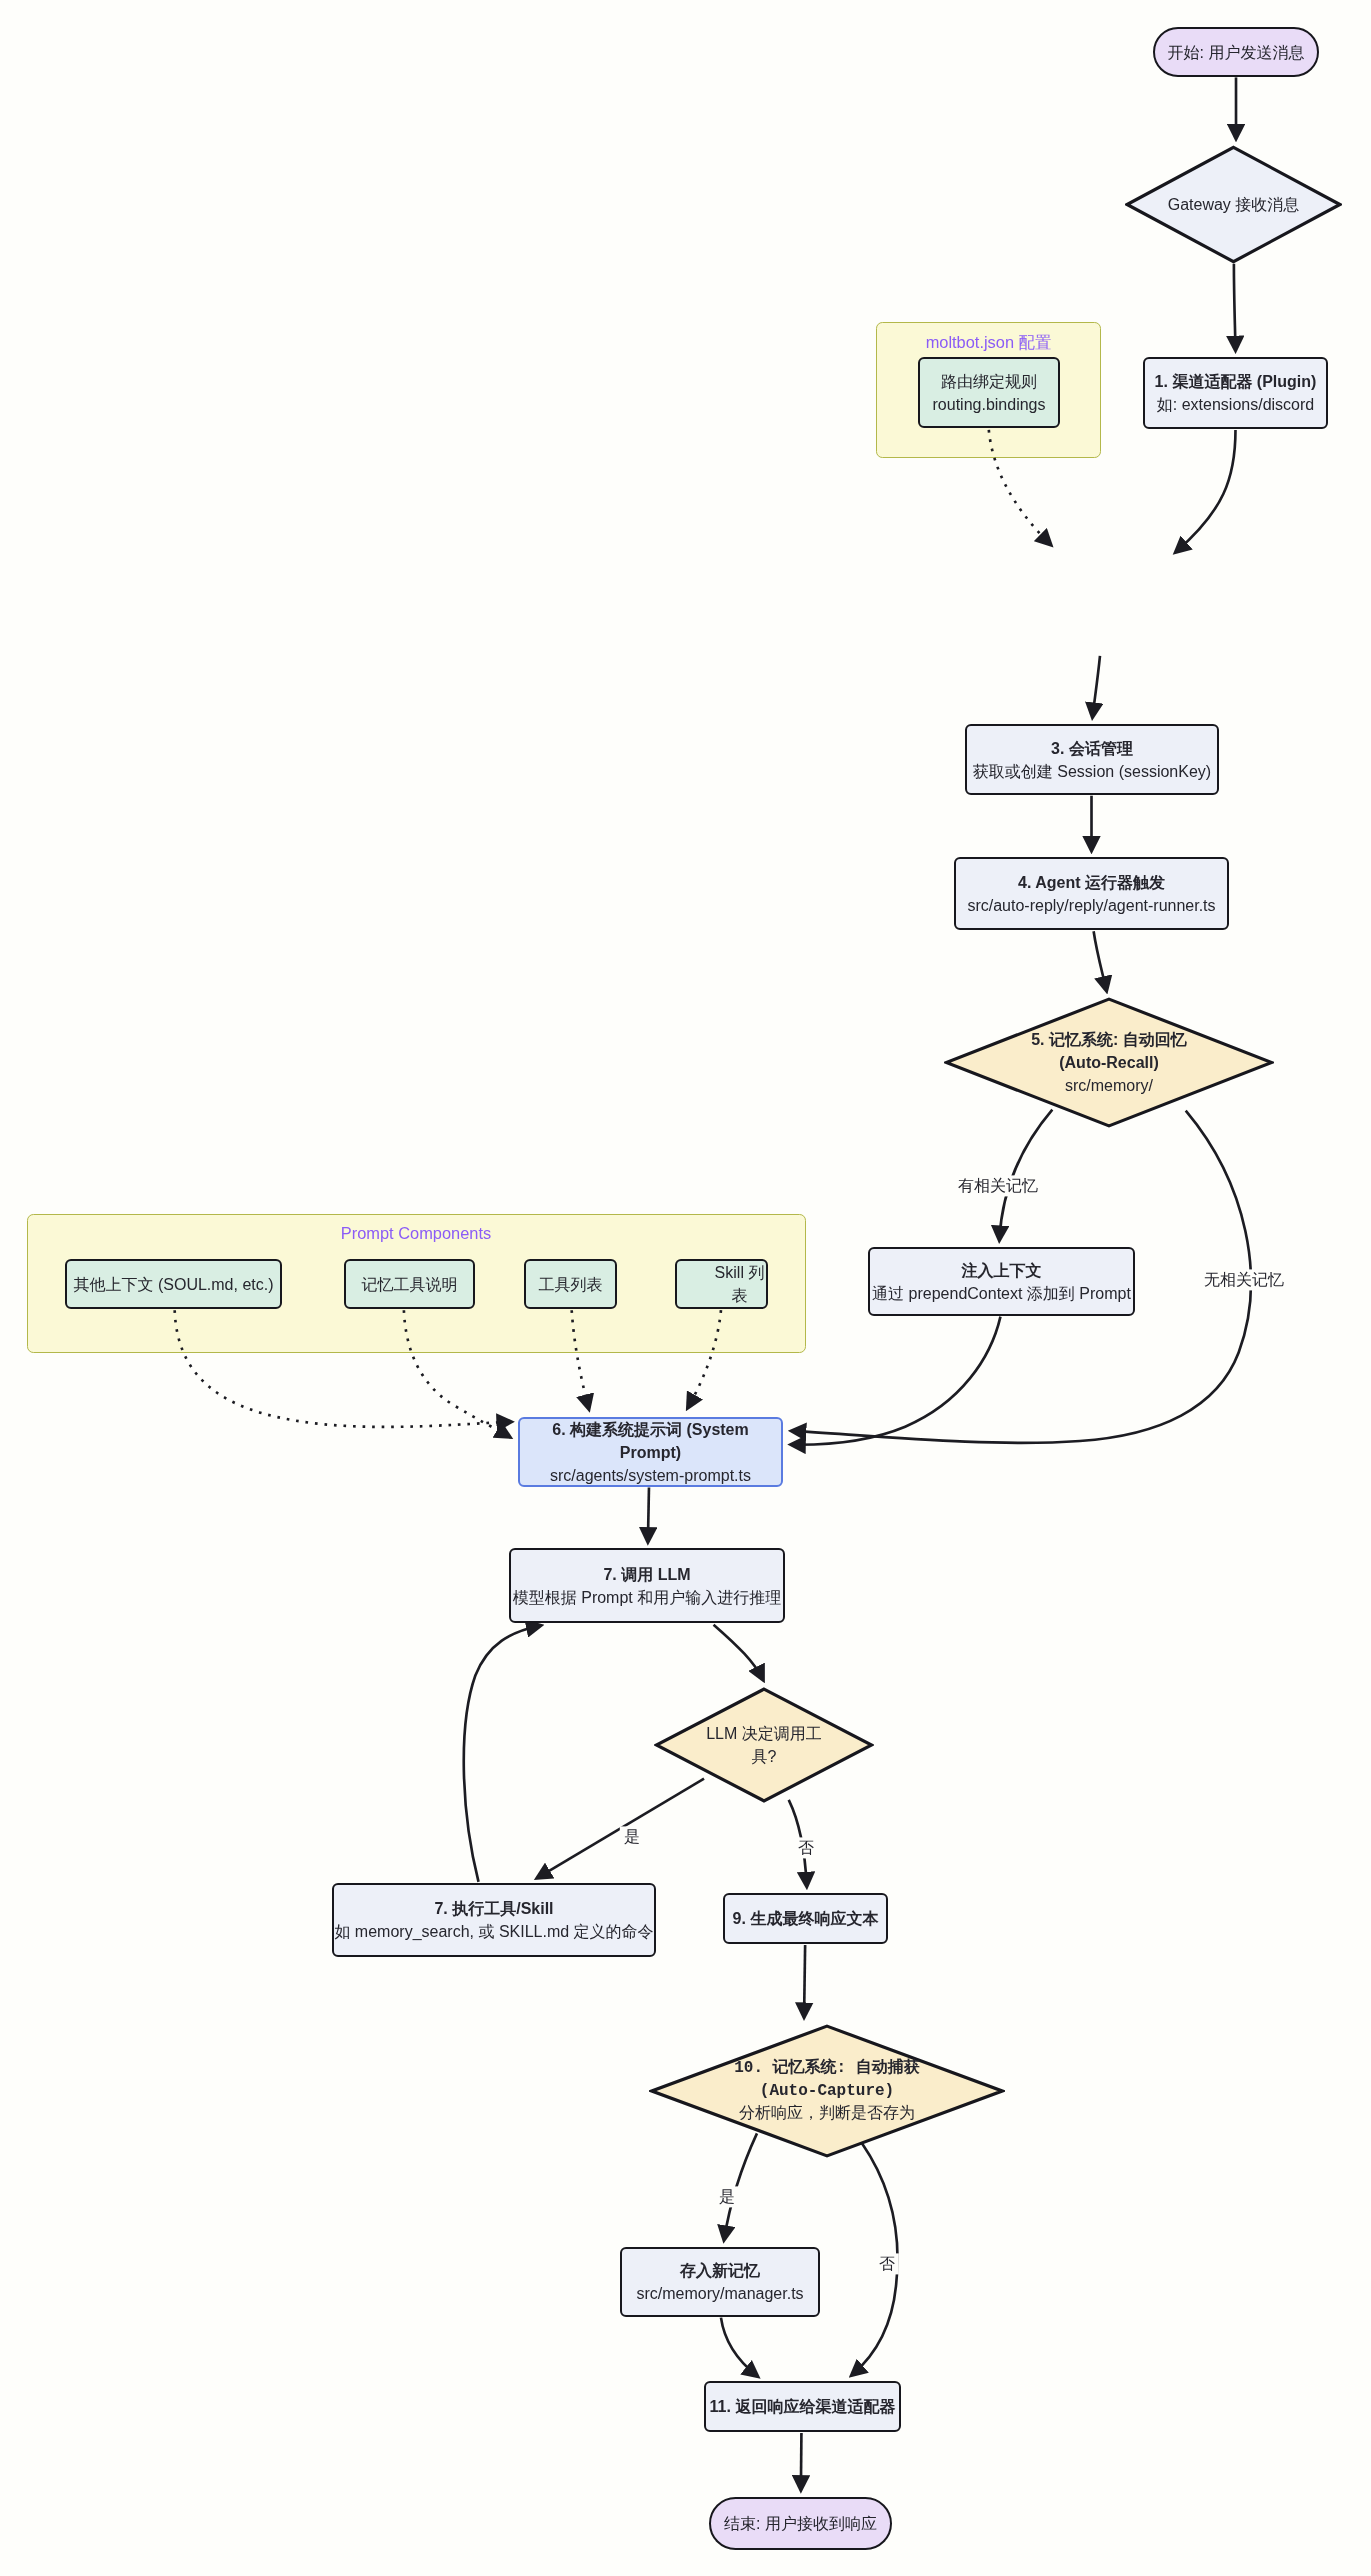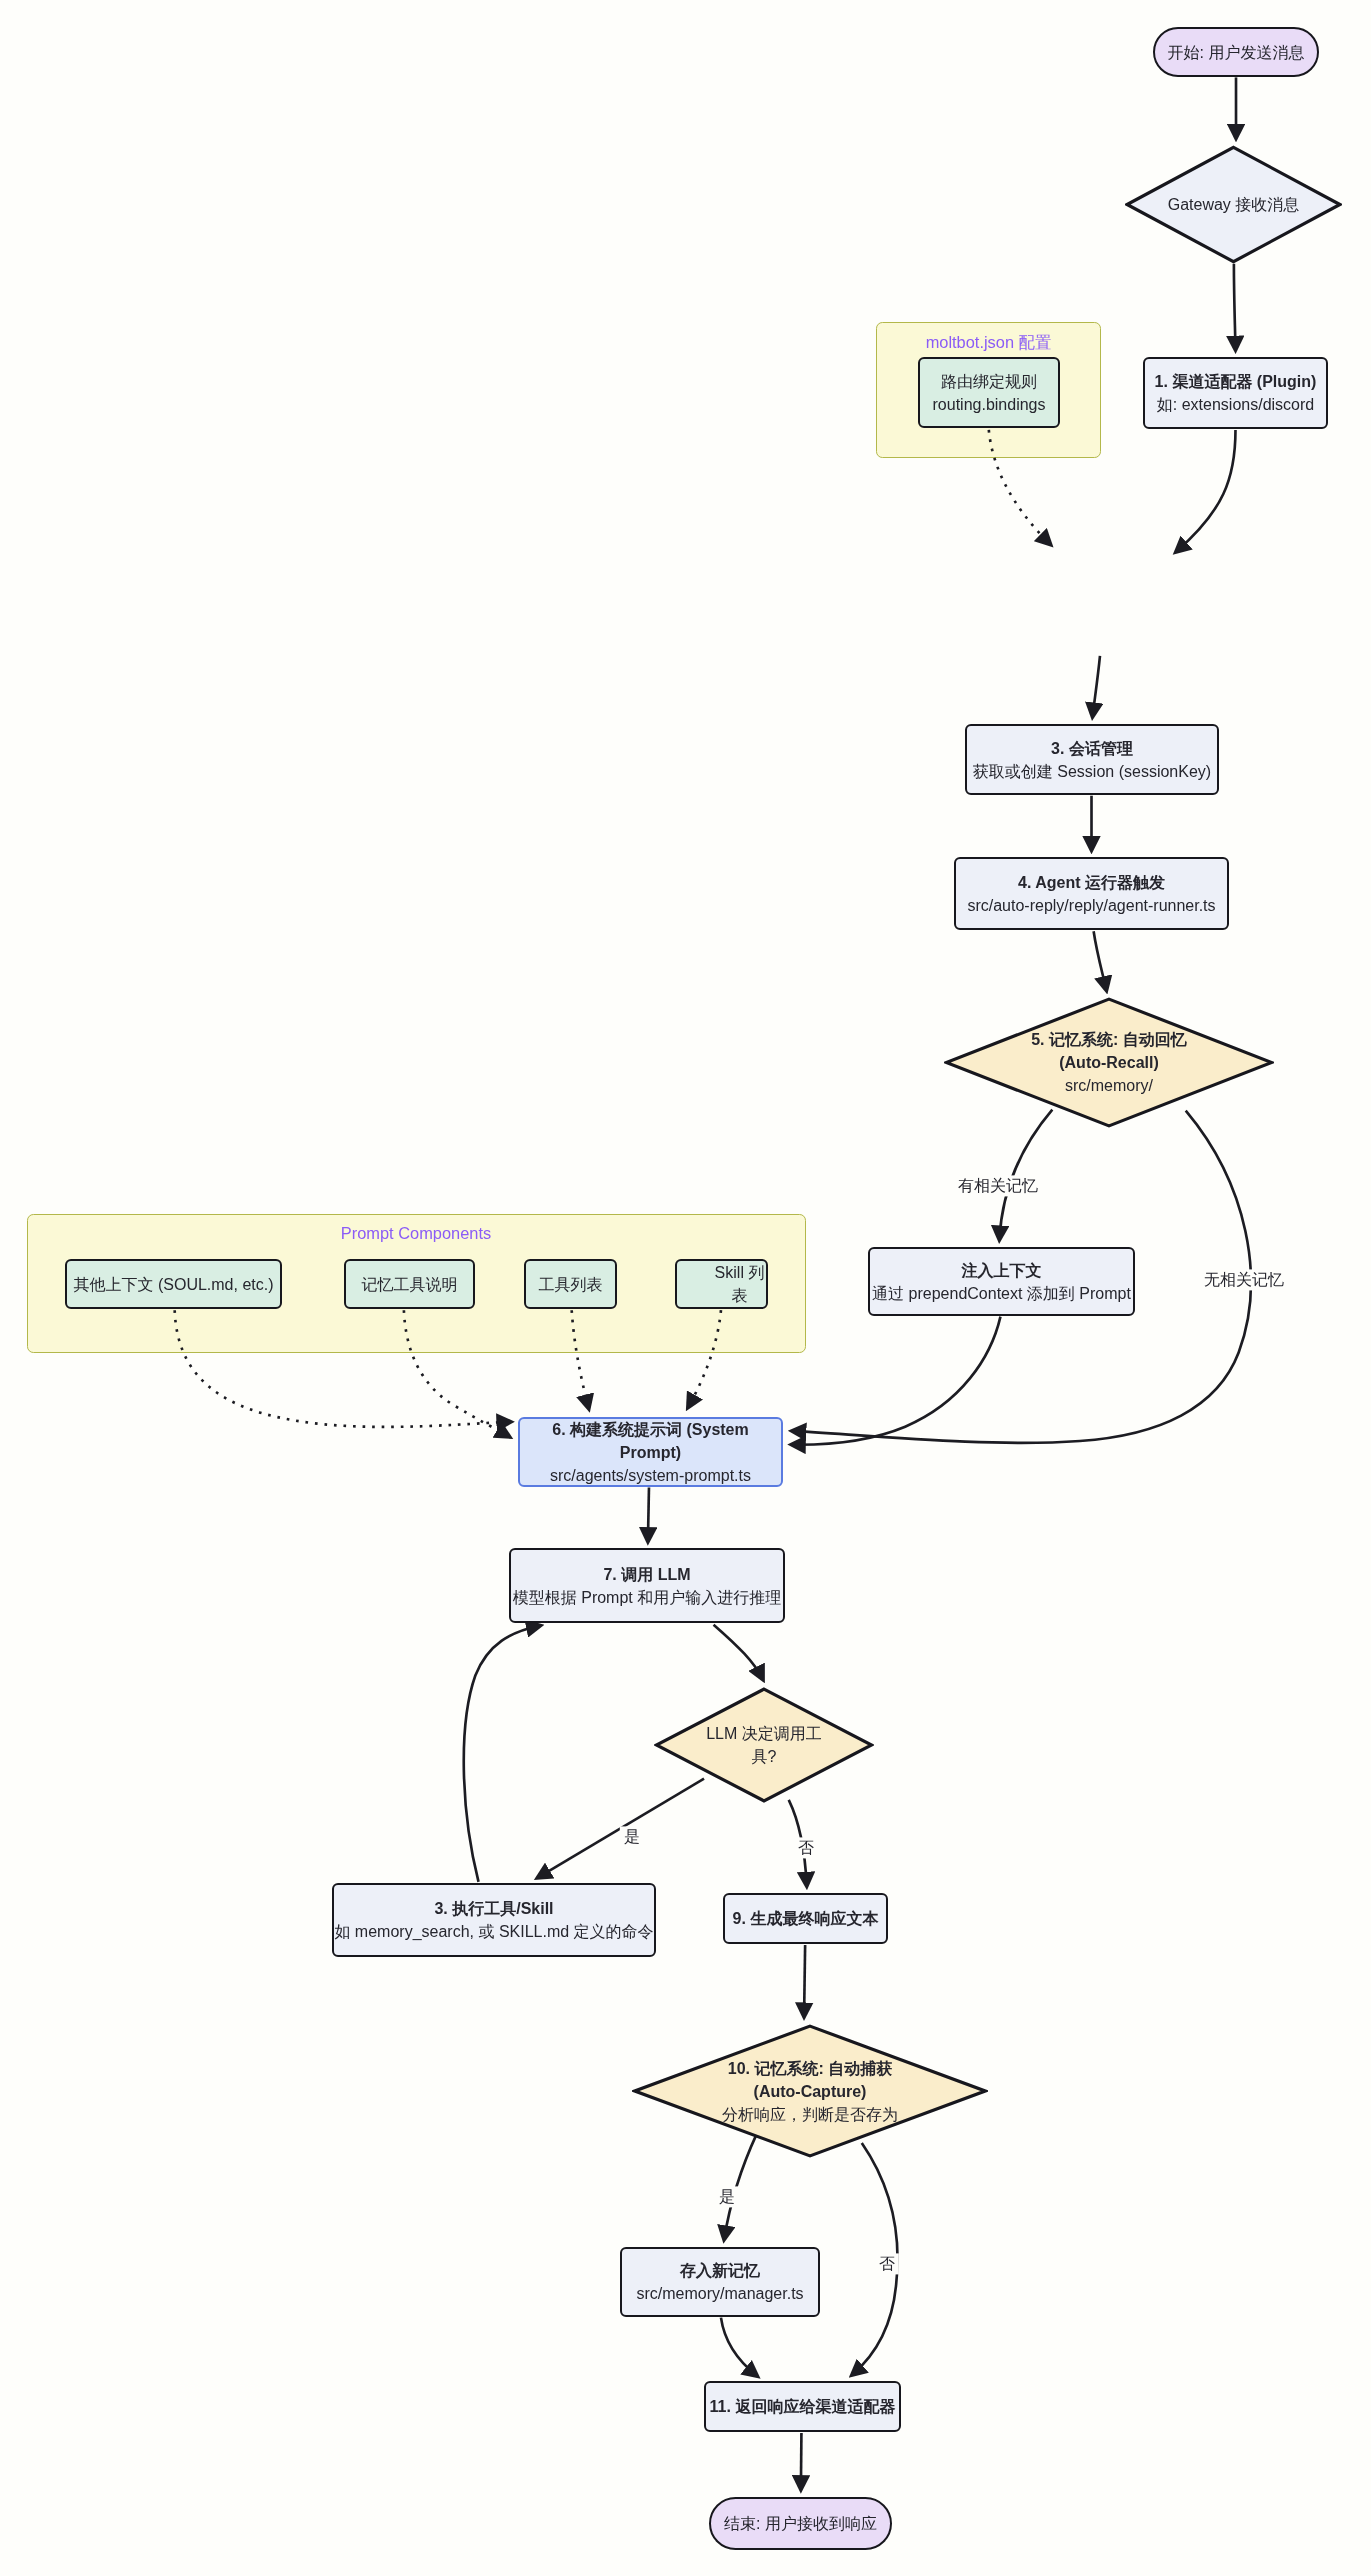--- a/index.html
+++ b/index.html
@@ -163,7 +163,7 @@
   </div>
 
   <div class="node" style="left:332px; top:1883px; width:324px; height:74px;">
-    <div class="bold">3. 执行工具/Skill</div>
+    <div class="bold">7. 执行工具/Skill</div>
     <div>如 memory_search, 或 SKILL.md 定义的命令</div>
   </div>
 

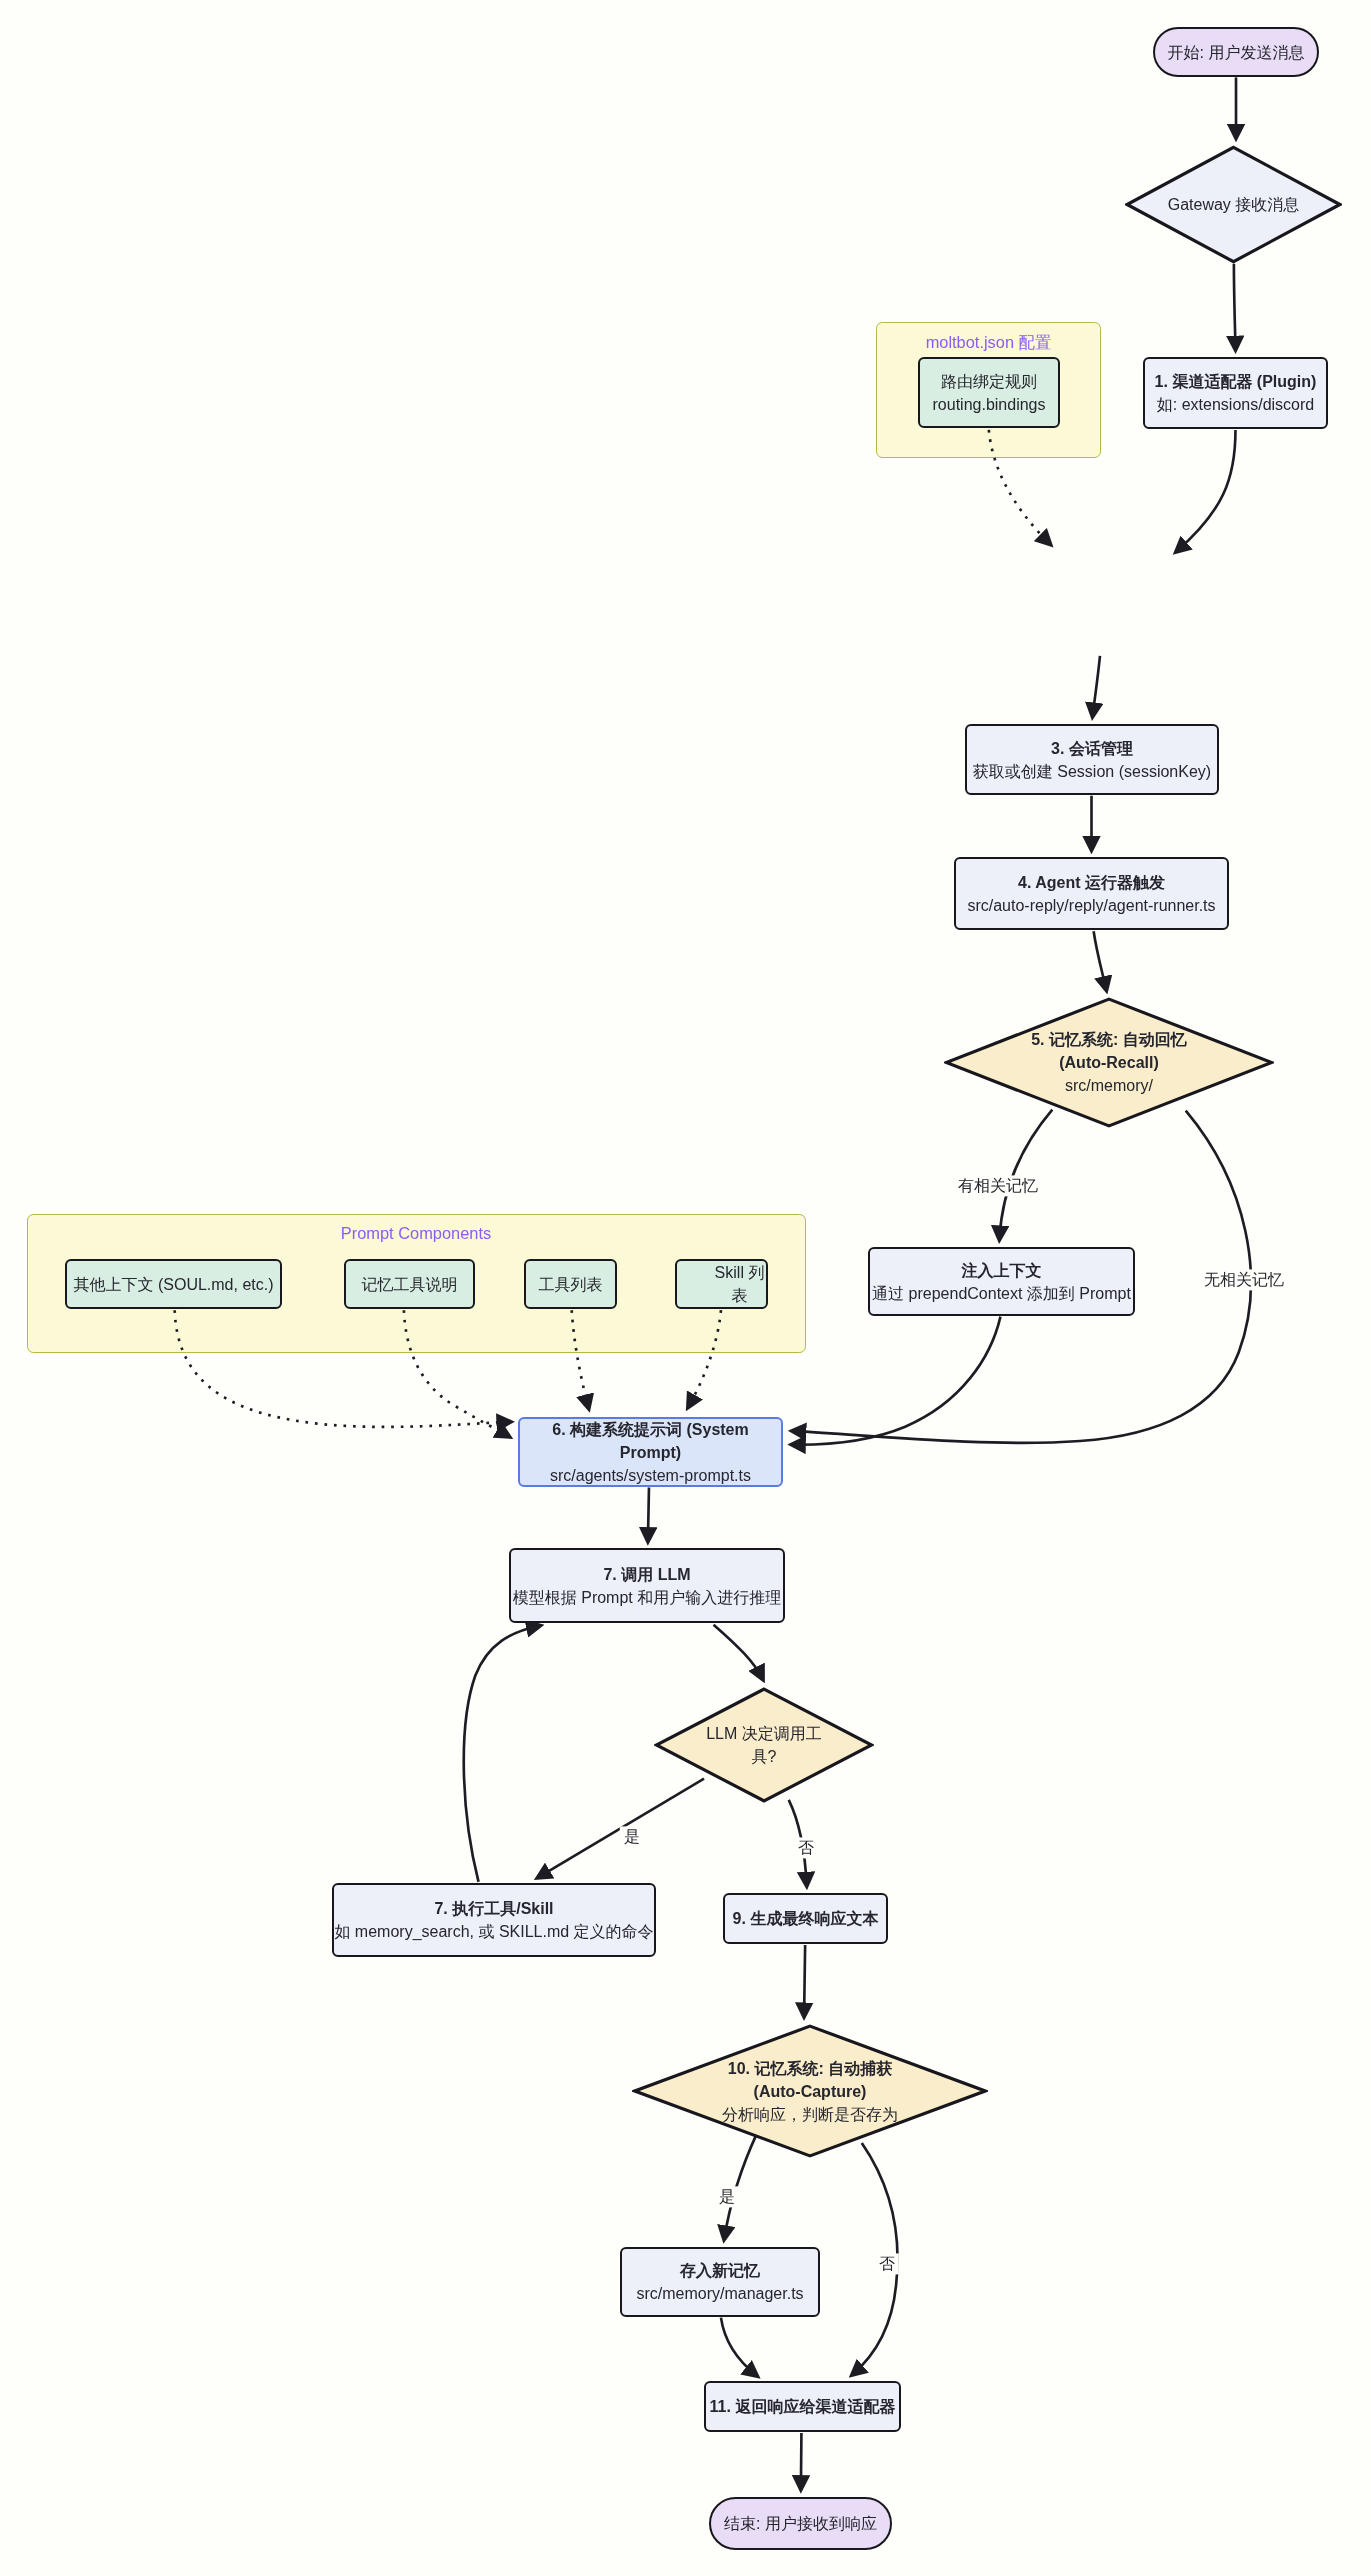--- a/index.html
+++ b/index.html
@@ -171,7 +171,7 @@
     <div class="bold">9. 生成最终响应文本</div>
   </div>
 
-  <div class="diamond" style="left:632px; top:2024px; width:356px; height:134px;">
+  <div class="diamond" style="left:649px; top:2024px; width:356px; height:134px;font-family:Liberation Mono, monospace;">
     <svg width="356" height="134" viewBox="0 0 672 254">
         <polygon class="dshape warm" points="336,4 668,127 336,250 4,127"></polygon>
       </svg>

